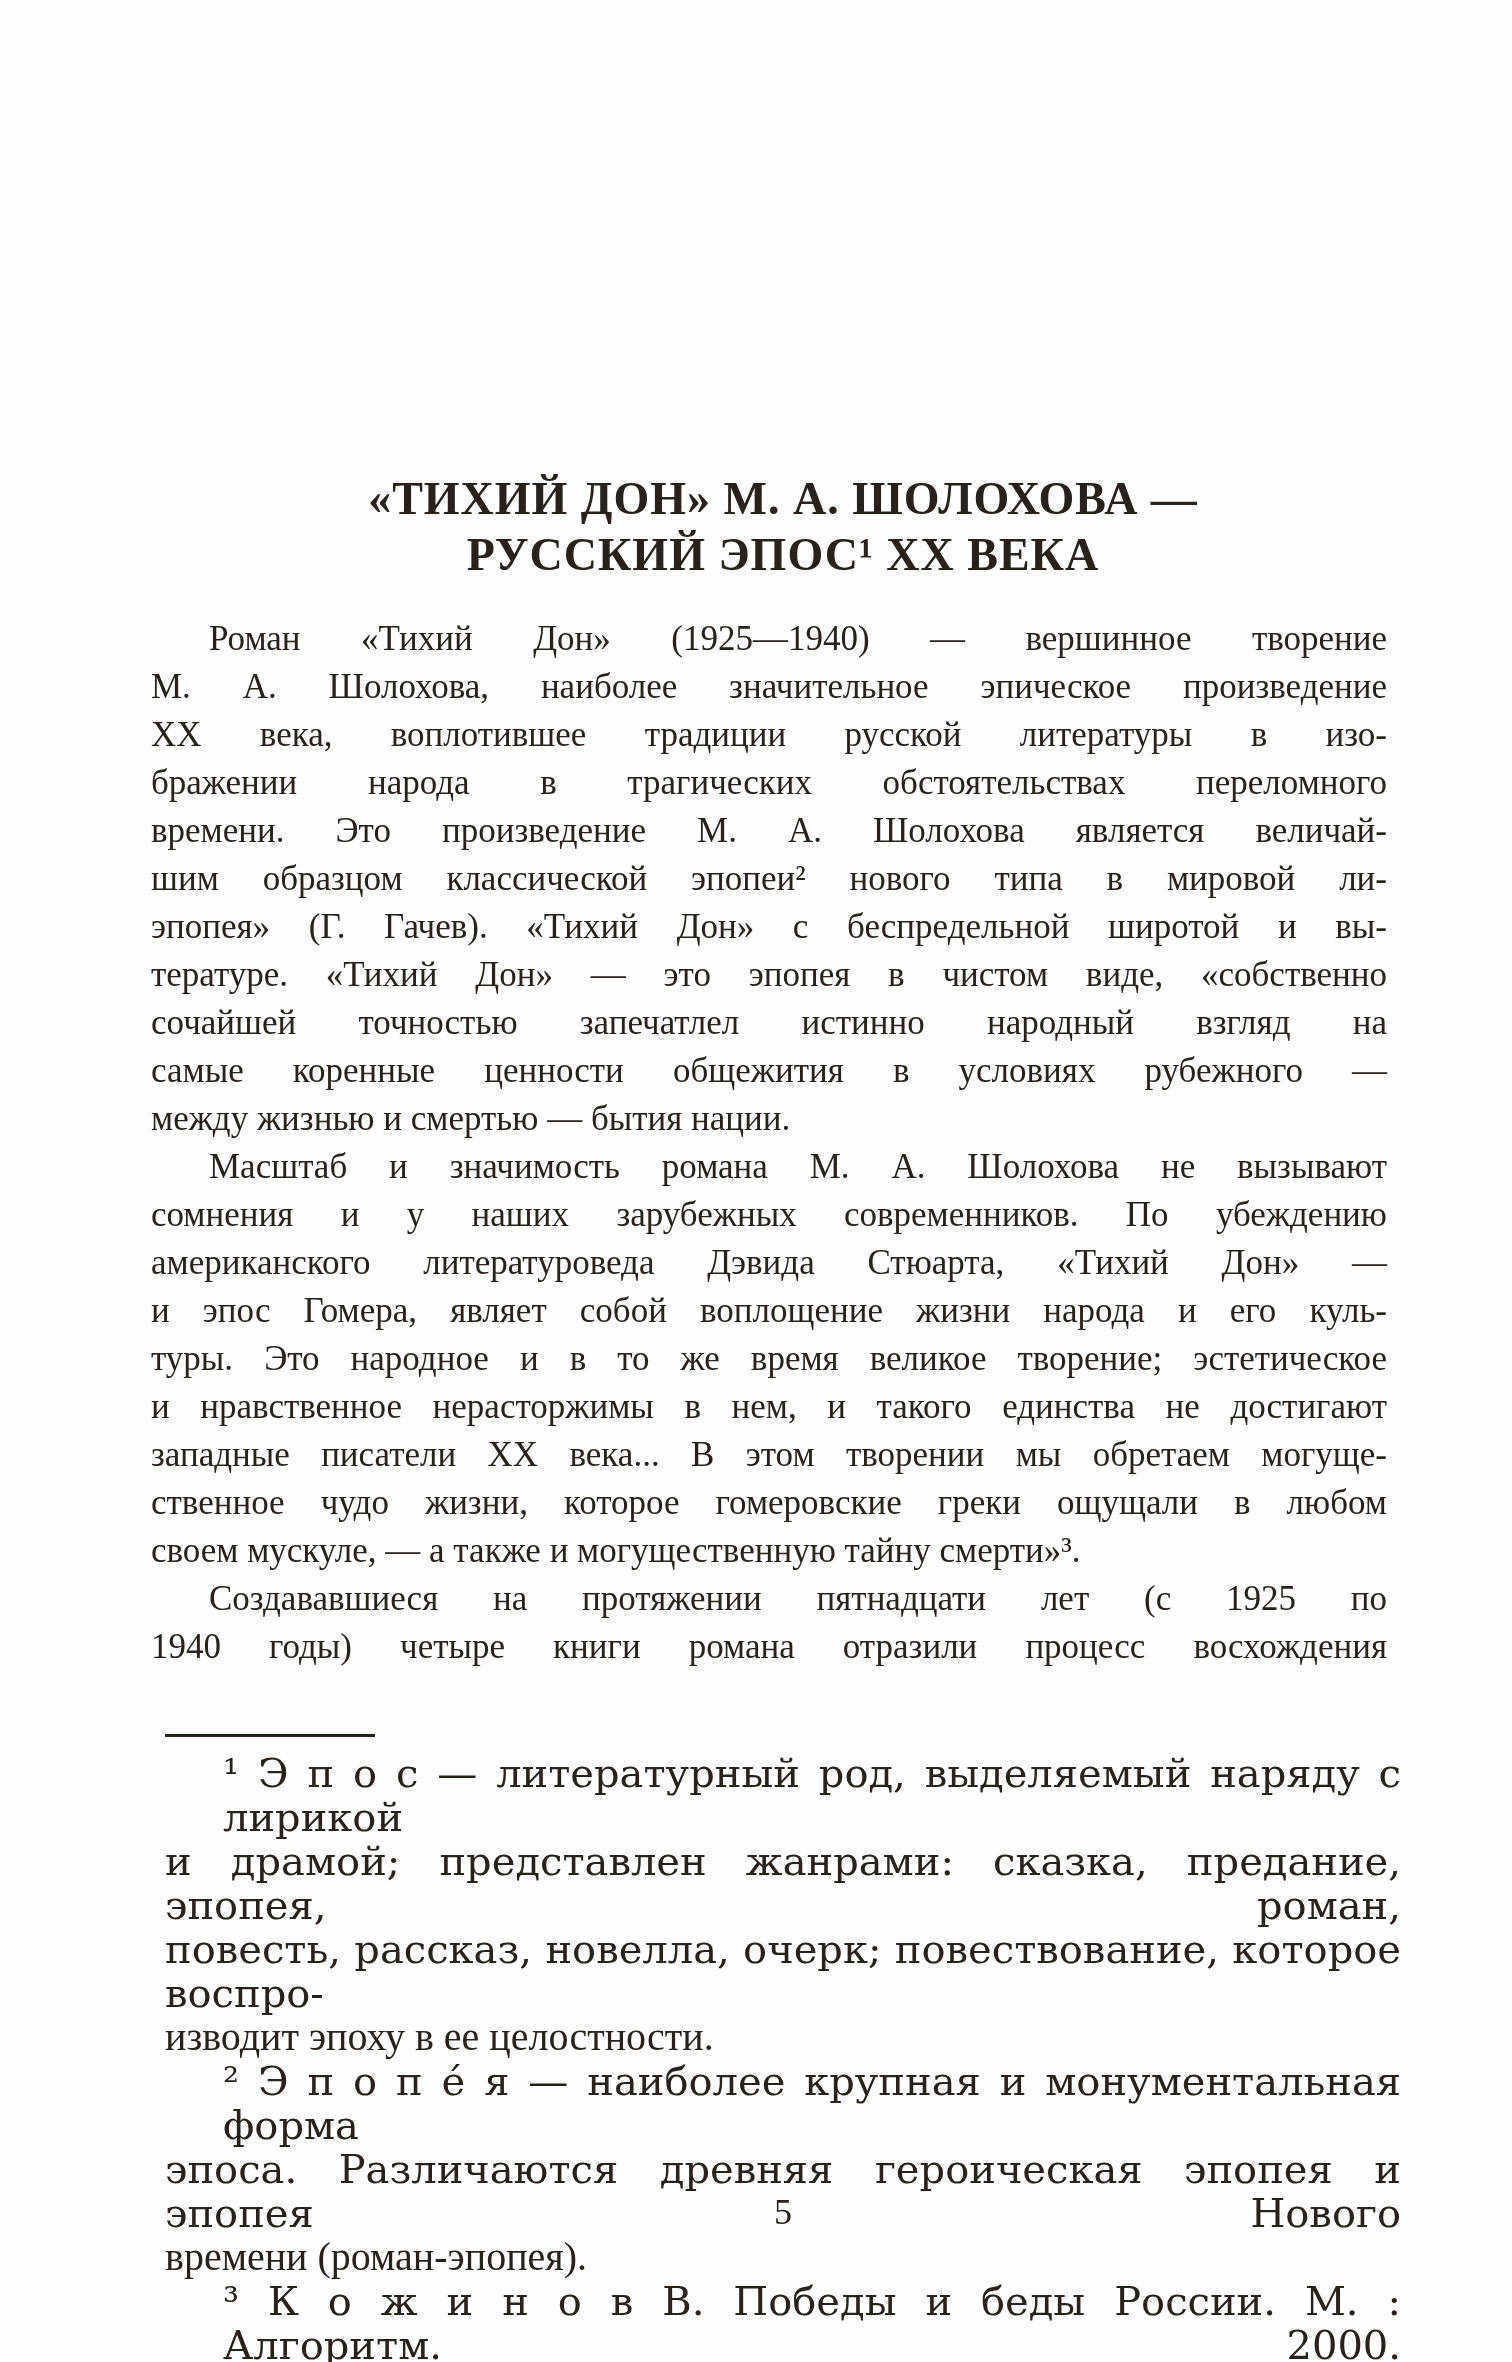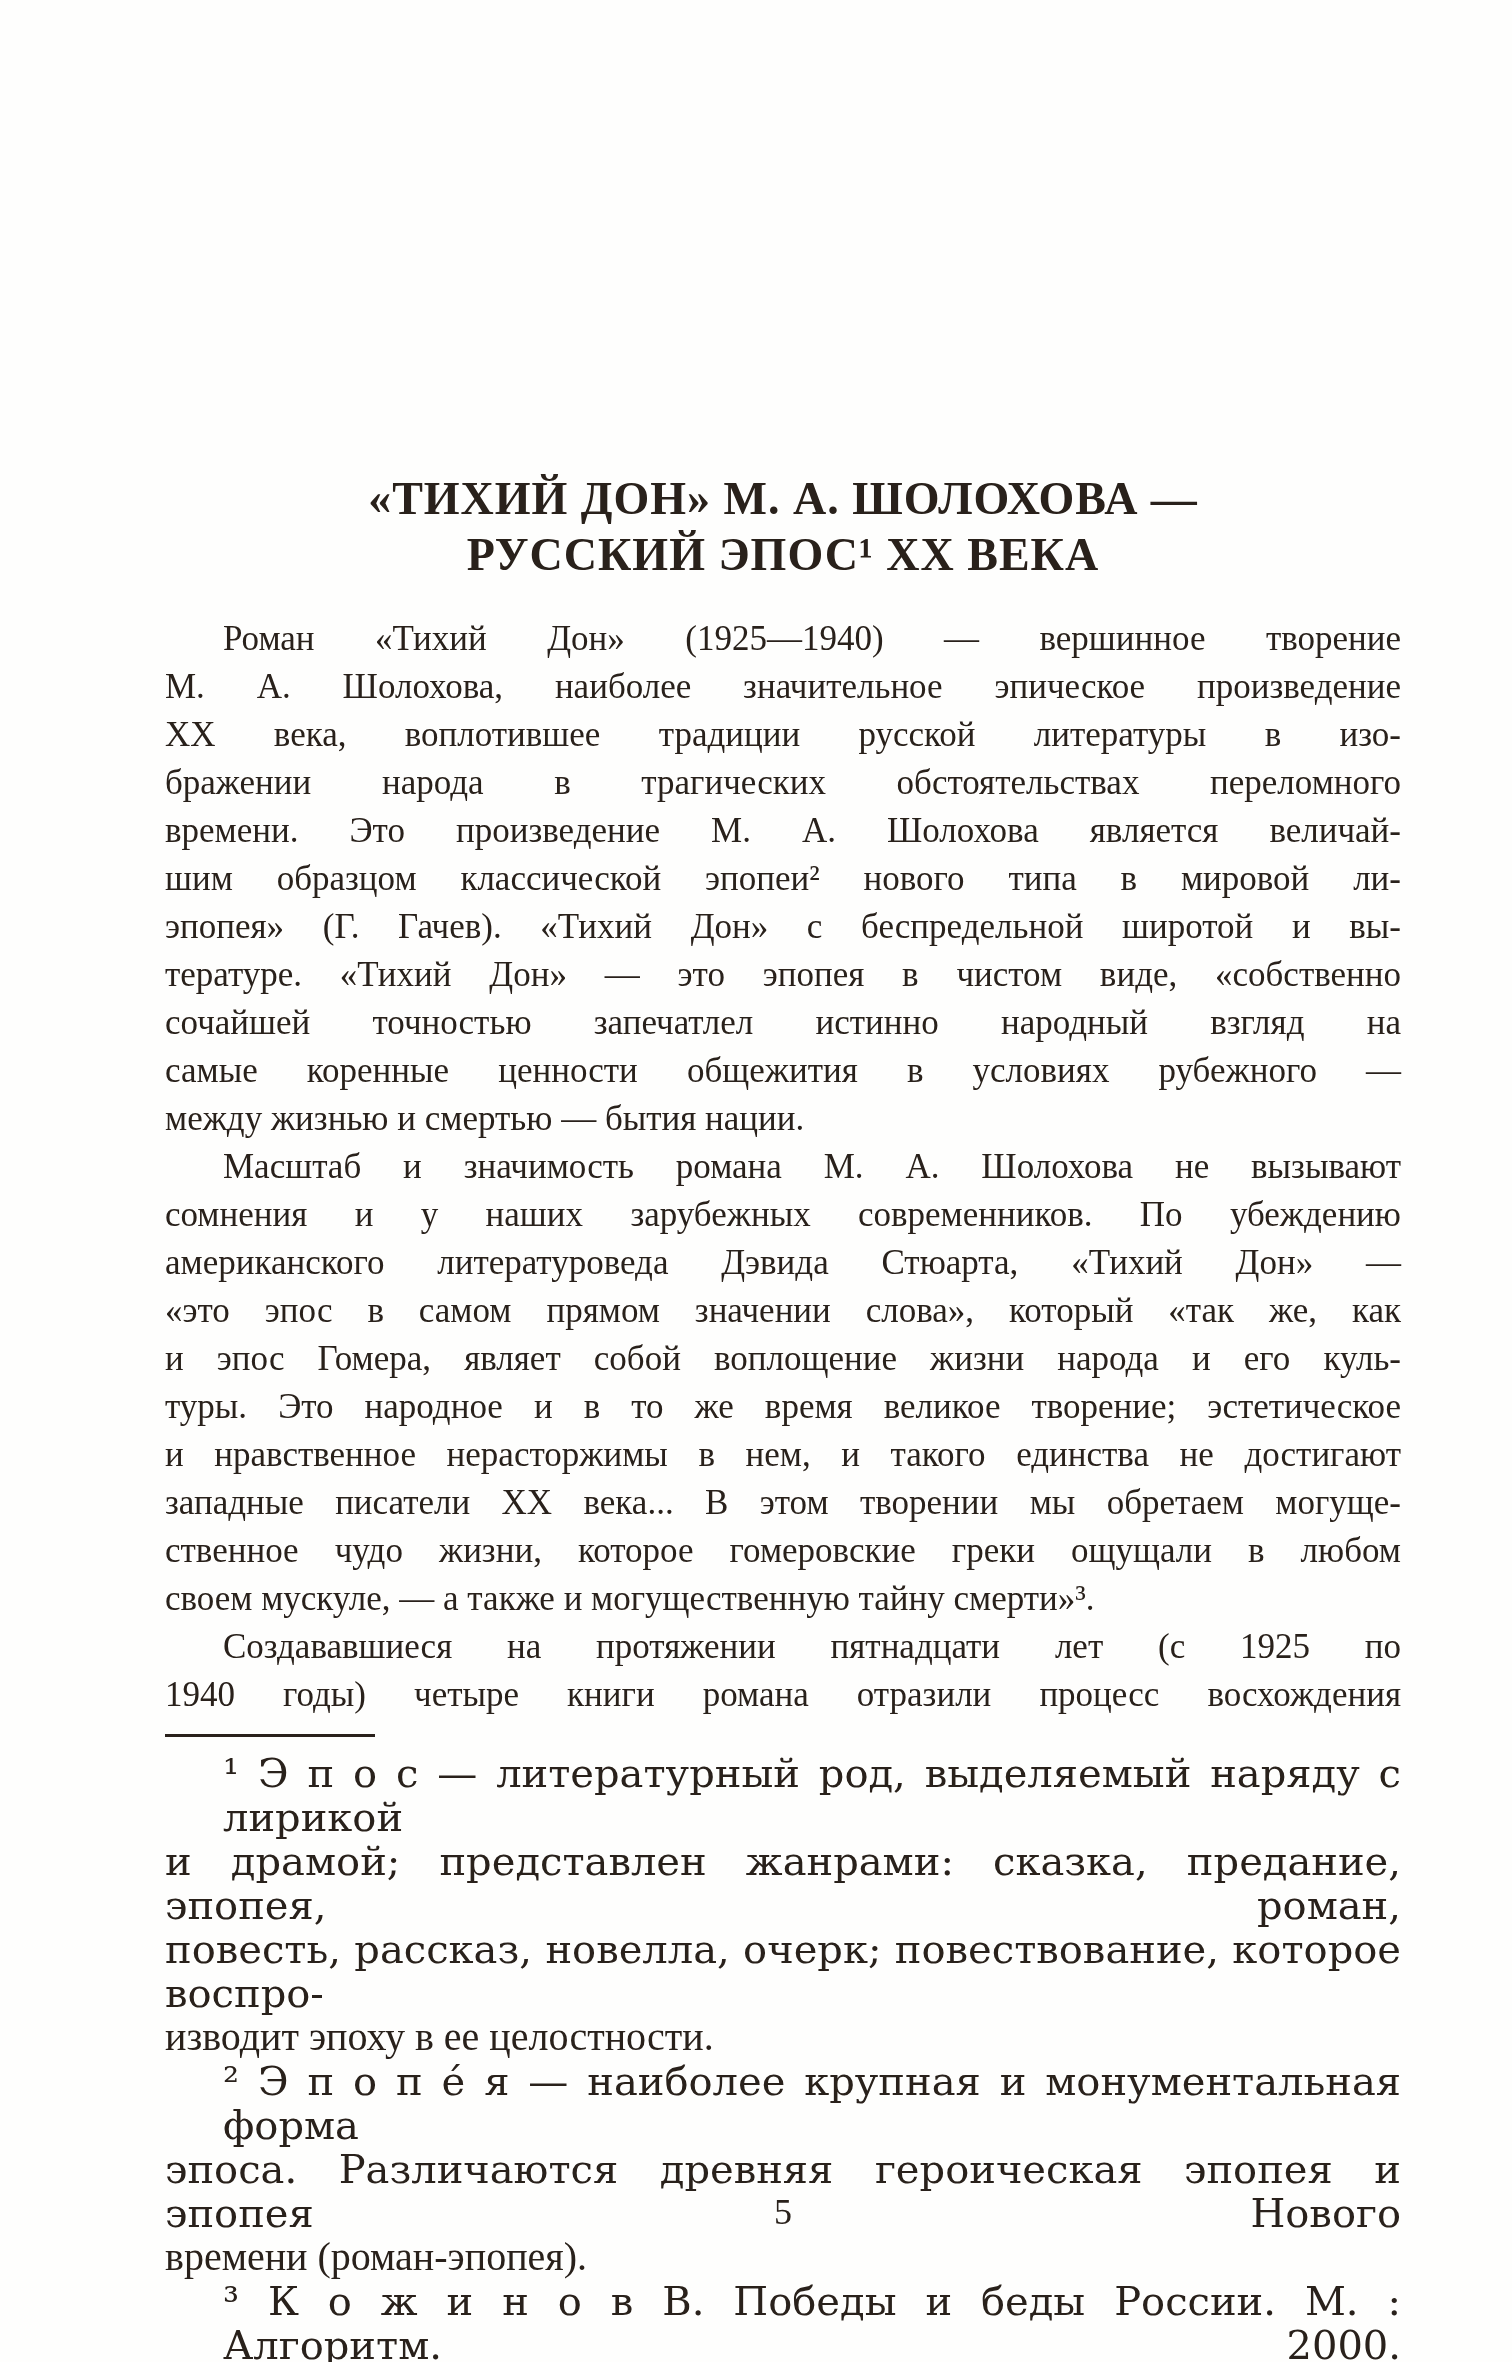--- a/index.html
+++ b/index.html
@@ -30,7 +30,7 @@
   .bodytext {
     position: absolute;
     top: 615px;
-    left: 165px;
+    left: 151px;
     width: 1236px;
     font-size: 35px;
     line-height: 48px;

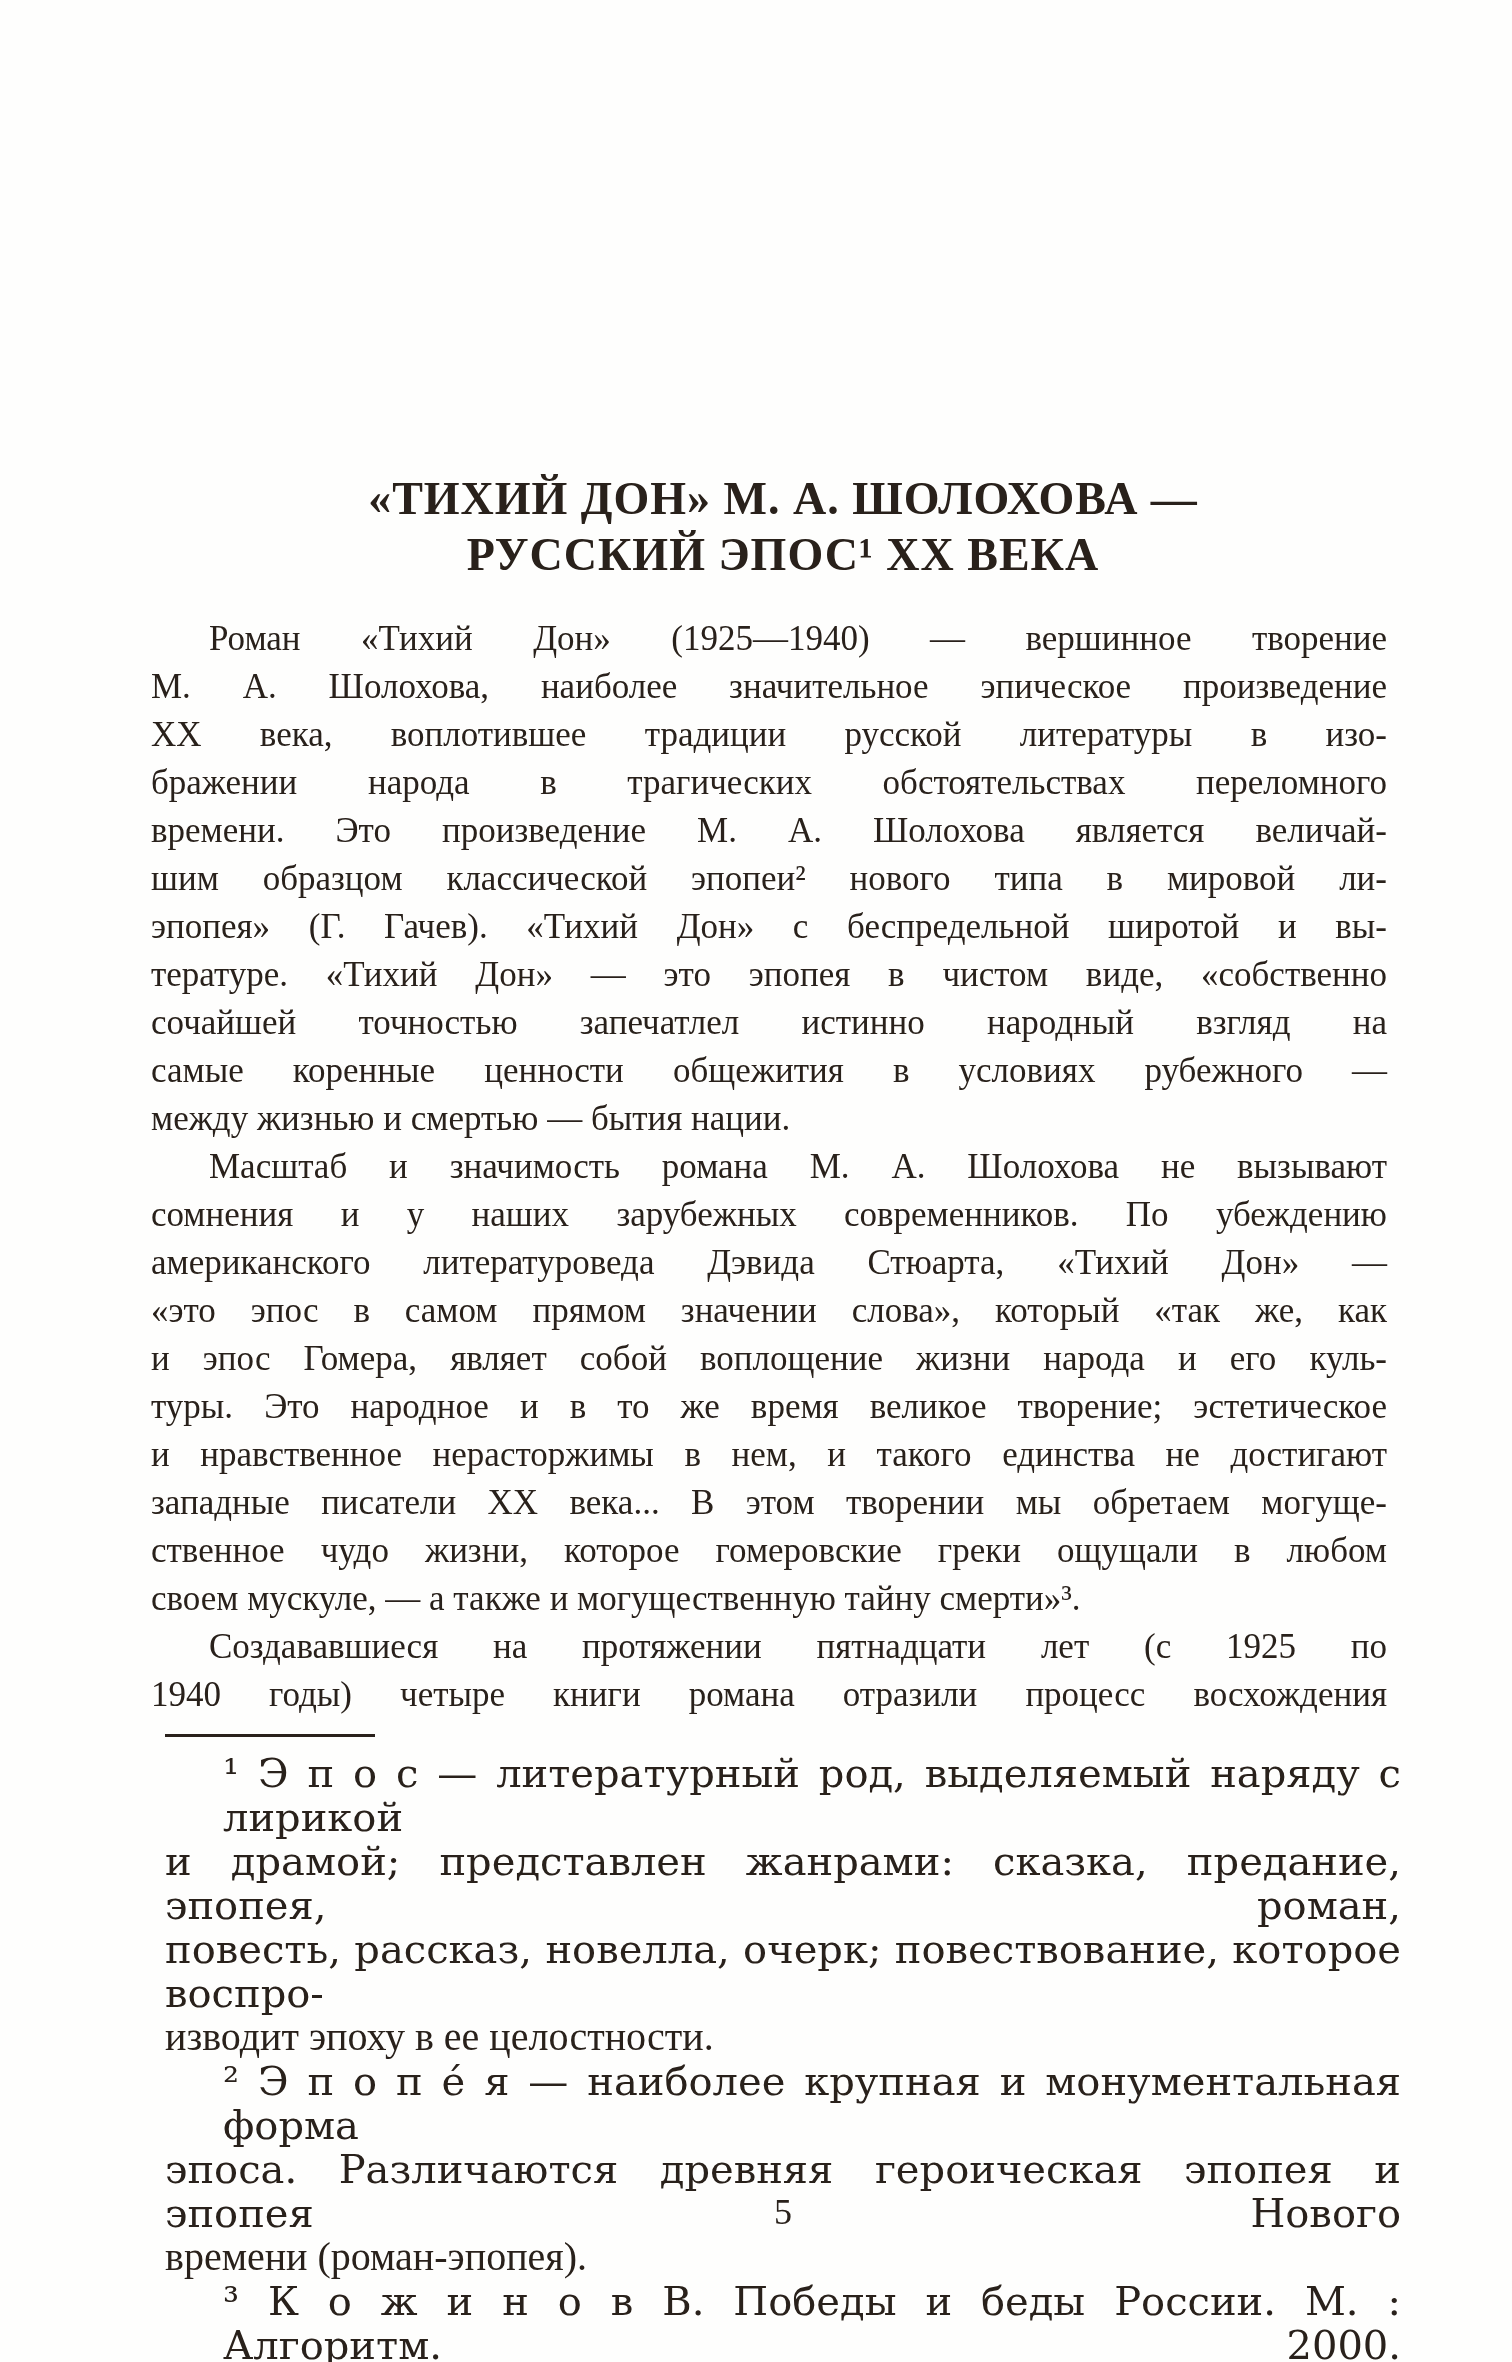--- a/index.html
+++ b/index.html
@@ -101,7 +101,6 @@
       <span class="ln first">Масштаб и значимость романа М. А. Шолохова не вызывают</span>
       <span class="ln">сомнения и у наших зарубежных современников. По убеждению</span>
       <span class="ln">американского литературоведа Дэвида Стюарта, «Тихий Дон» —</span>
-      <span class="ln">«это эпос в самом прямом значении слова», который «так же, как</span>
       <span class="ln">и эпос Гомера, являет собой воплощение жизни народа и его куль-</span>
       <span class="ln">туры. Это народное и в то же время великое творение; эстетическое</span>
       <span class="ln">и нравственное нерасторжимы в нем, и такого единства не достигают</span>

